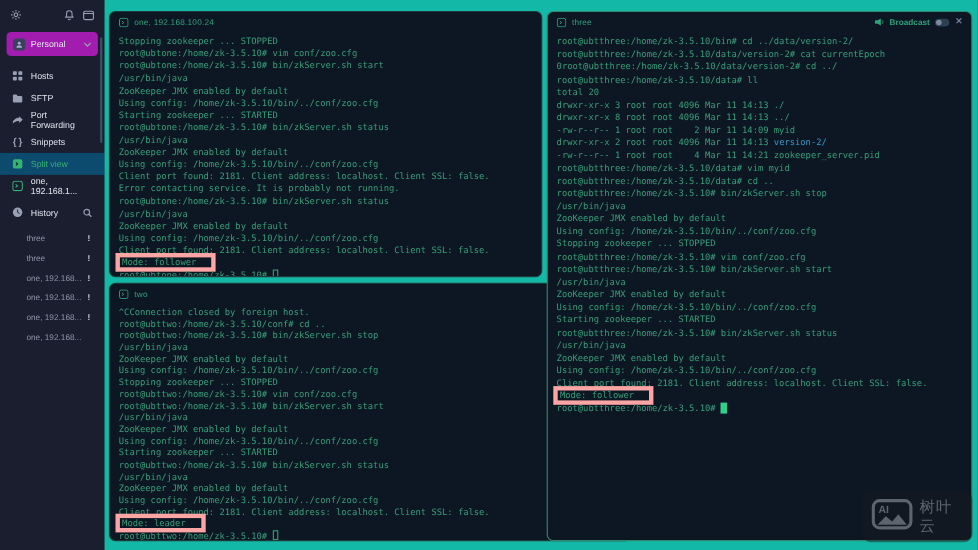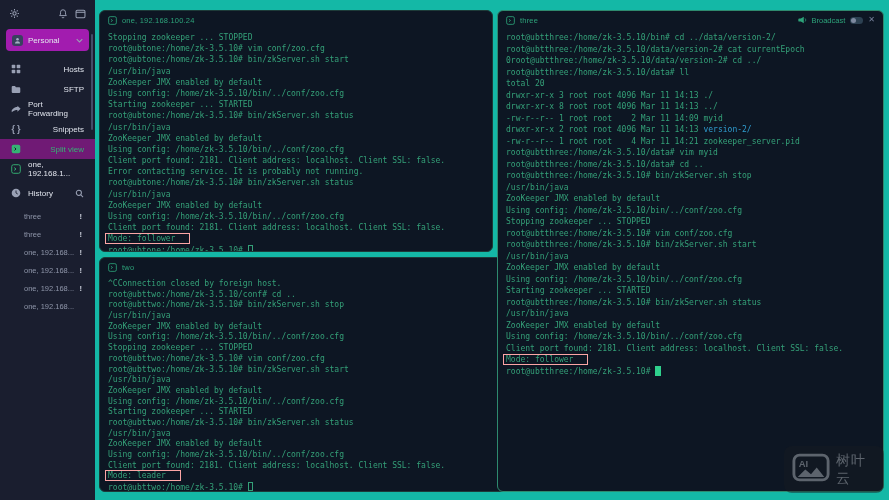--- a/index.html
+++ b/index.html
@@ -39,7 +39,7 @@
   .pane.focused { border-color:#2e8a6e; }
   .pane-header { height:18px; display:flex; align-items:center; gap:5px; padding:0 8px; }
   .pane-title { font-size:7.5px; color:#2da37a; letter-spacing:.2px; }
-  .pane-hdr-right { margin-left:auto; display:flex; align-items:center; gap:5px; }
+  .pane-hdr-right { margin-left:auto; display:flex; align-items:center; gap:5px;font-weight:bold; }
   .bc-label { font-size:7.5px; color:#2da37a; }
   .toggle { width:13px; height:7px; border-radius:4px; background:#2c4152; position:relative; cursor:pointer; }
   .toggle .knob { position:absolute; left:1px; top:1px; width:5px; height:5px; border-radius:50%; background:#7e8aa0; }

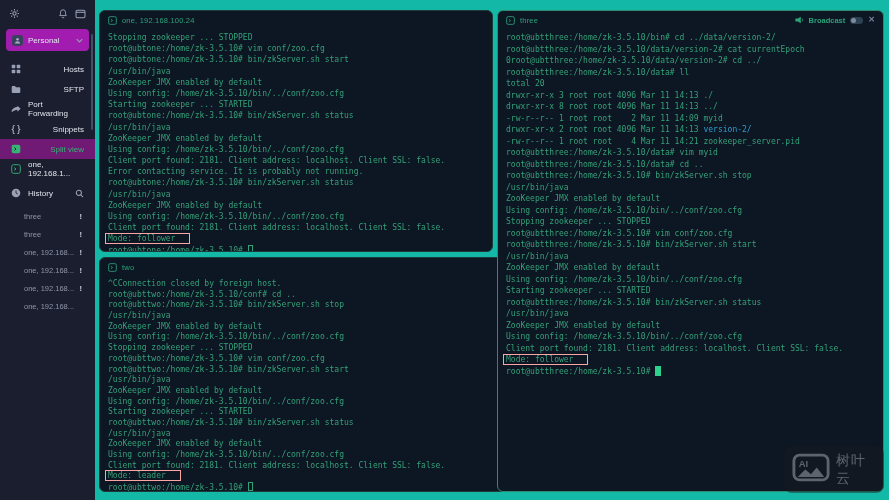--- a/index.html
+++ b/index.html
@@ -19,7 +19,7 @@
     display:flex; align-items:center; justify-content:center; }
   .workspace .lbl { font-size:8px; color:#e3e6ee; flex:1; }
   .nav-item { height:20px; display:flex; align-items:center; gap:7px; padding:0 11px;
-    font-size:8px; color:#dfe3ec; cursor:pointer;justify-content:space-between; }
+    font-size:8px; color:#dfe3ec; cursor:pointer; }
   .nav-item .icon { width:10px; }
   .nav-item.active { background:#701a75; color:#35b374; }
   .nav-item.active .icon { color:#35b374; }

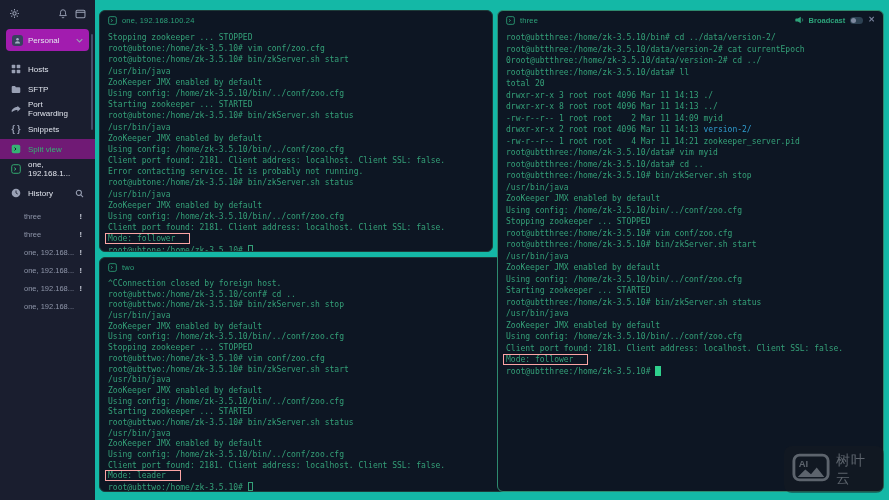--- a/index.html
+++ b/index.html
@@ -21,7 +21,7 @@
   .nav-item { height:20px; display:flex; align-items:center; gap:7px; padding:0 11px;
     font-size:8px; color:#dfe3ec; cursor:pointer; }
   .nav-item .icon { width:10px; }
-  .nav-item.active { background:#701a75; color:#35b374; }
+  .nav-item.active { background:#0c4a6e; color:#35b374; }
   .nav-item.active .icon { color:#35b374; }
   .nav-item.session { color:#e3e6ee; }
   .nav-item.history-row { margin-top:4px; }

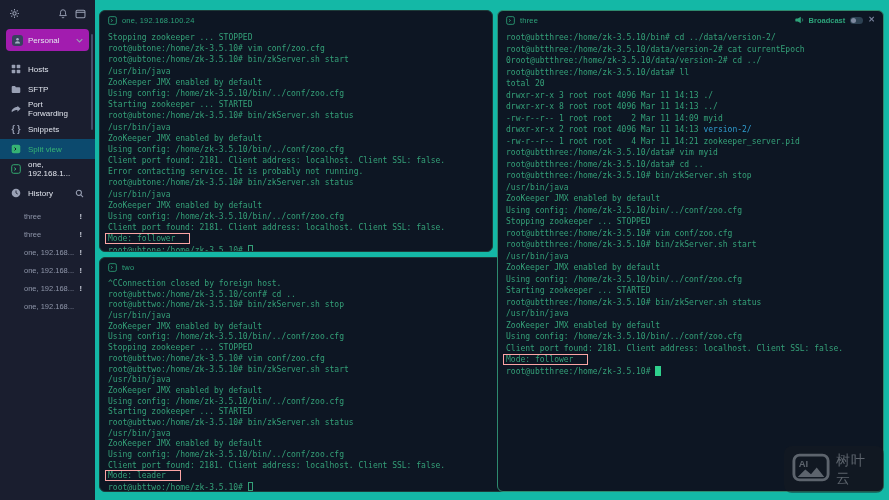--- a/index.html
+++ b/index.html
@@ -49,7 +49,7 @@
   .pane1 .term-body .tl { line-height:11.2px; height:11.2px; }
   .pane2 .term-body .tl { line-height:10.7px; height:10.7px; }
   .pane3 .term-body .tl { line-height:11.5px; height:11.5px; }
-  .seg-box { border:1px solid #fca5a5; padding:0 14px 0 2px; margin-left:-3px; }
+  .seg-box { border:4px solid #fca5a5; padding:0 14px 0 2px; margin-left:-3px; }
   .seg-dir { color:#2f9dd0; }
   .cur-hollow { display:inline-block; width:5px; height:9px; border:1px solid #34a078;
     vertical-align:-1px; }

